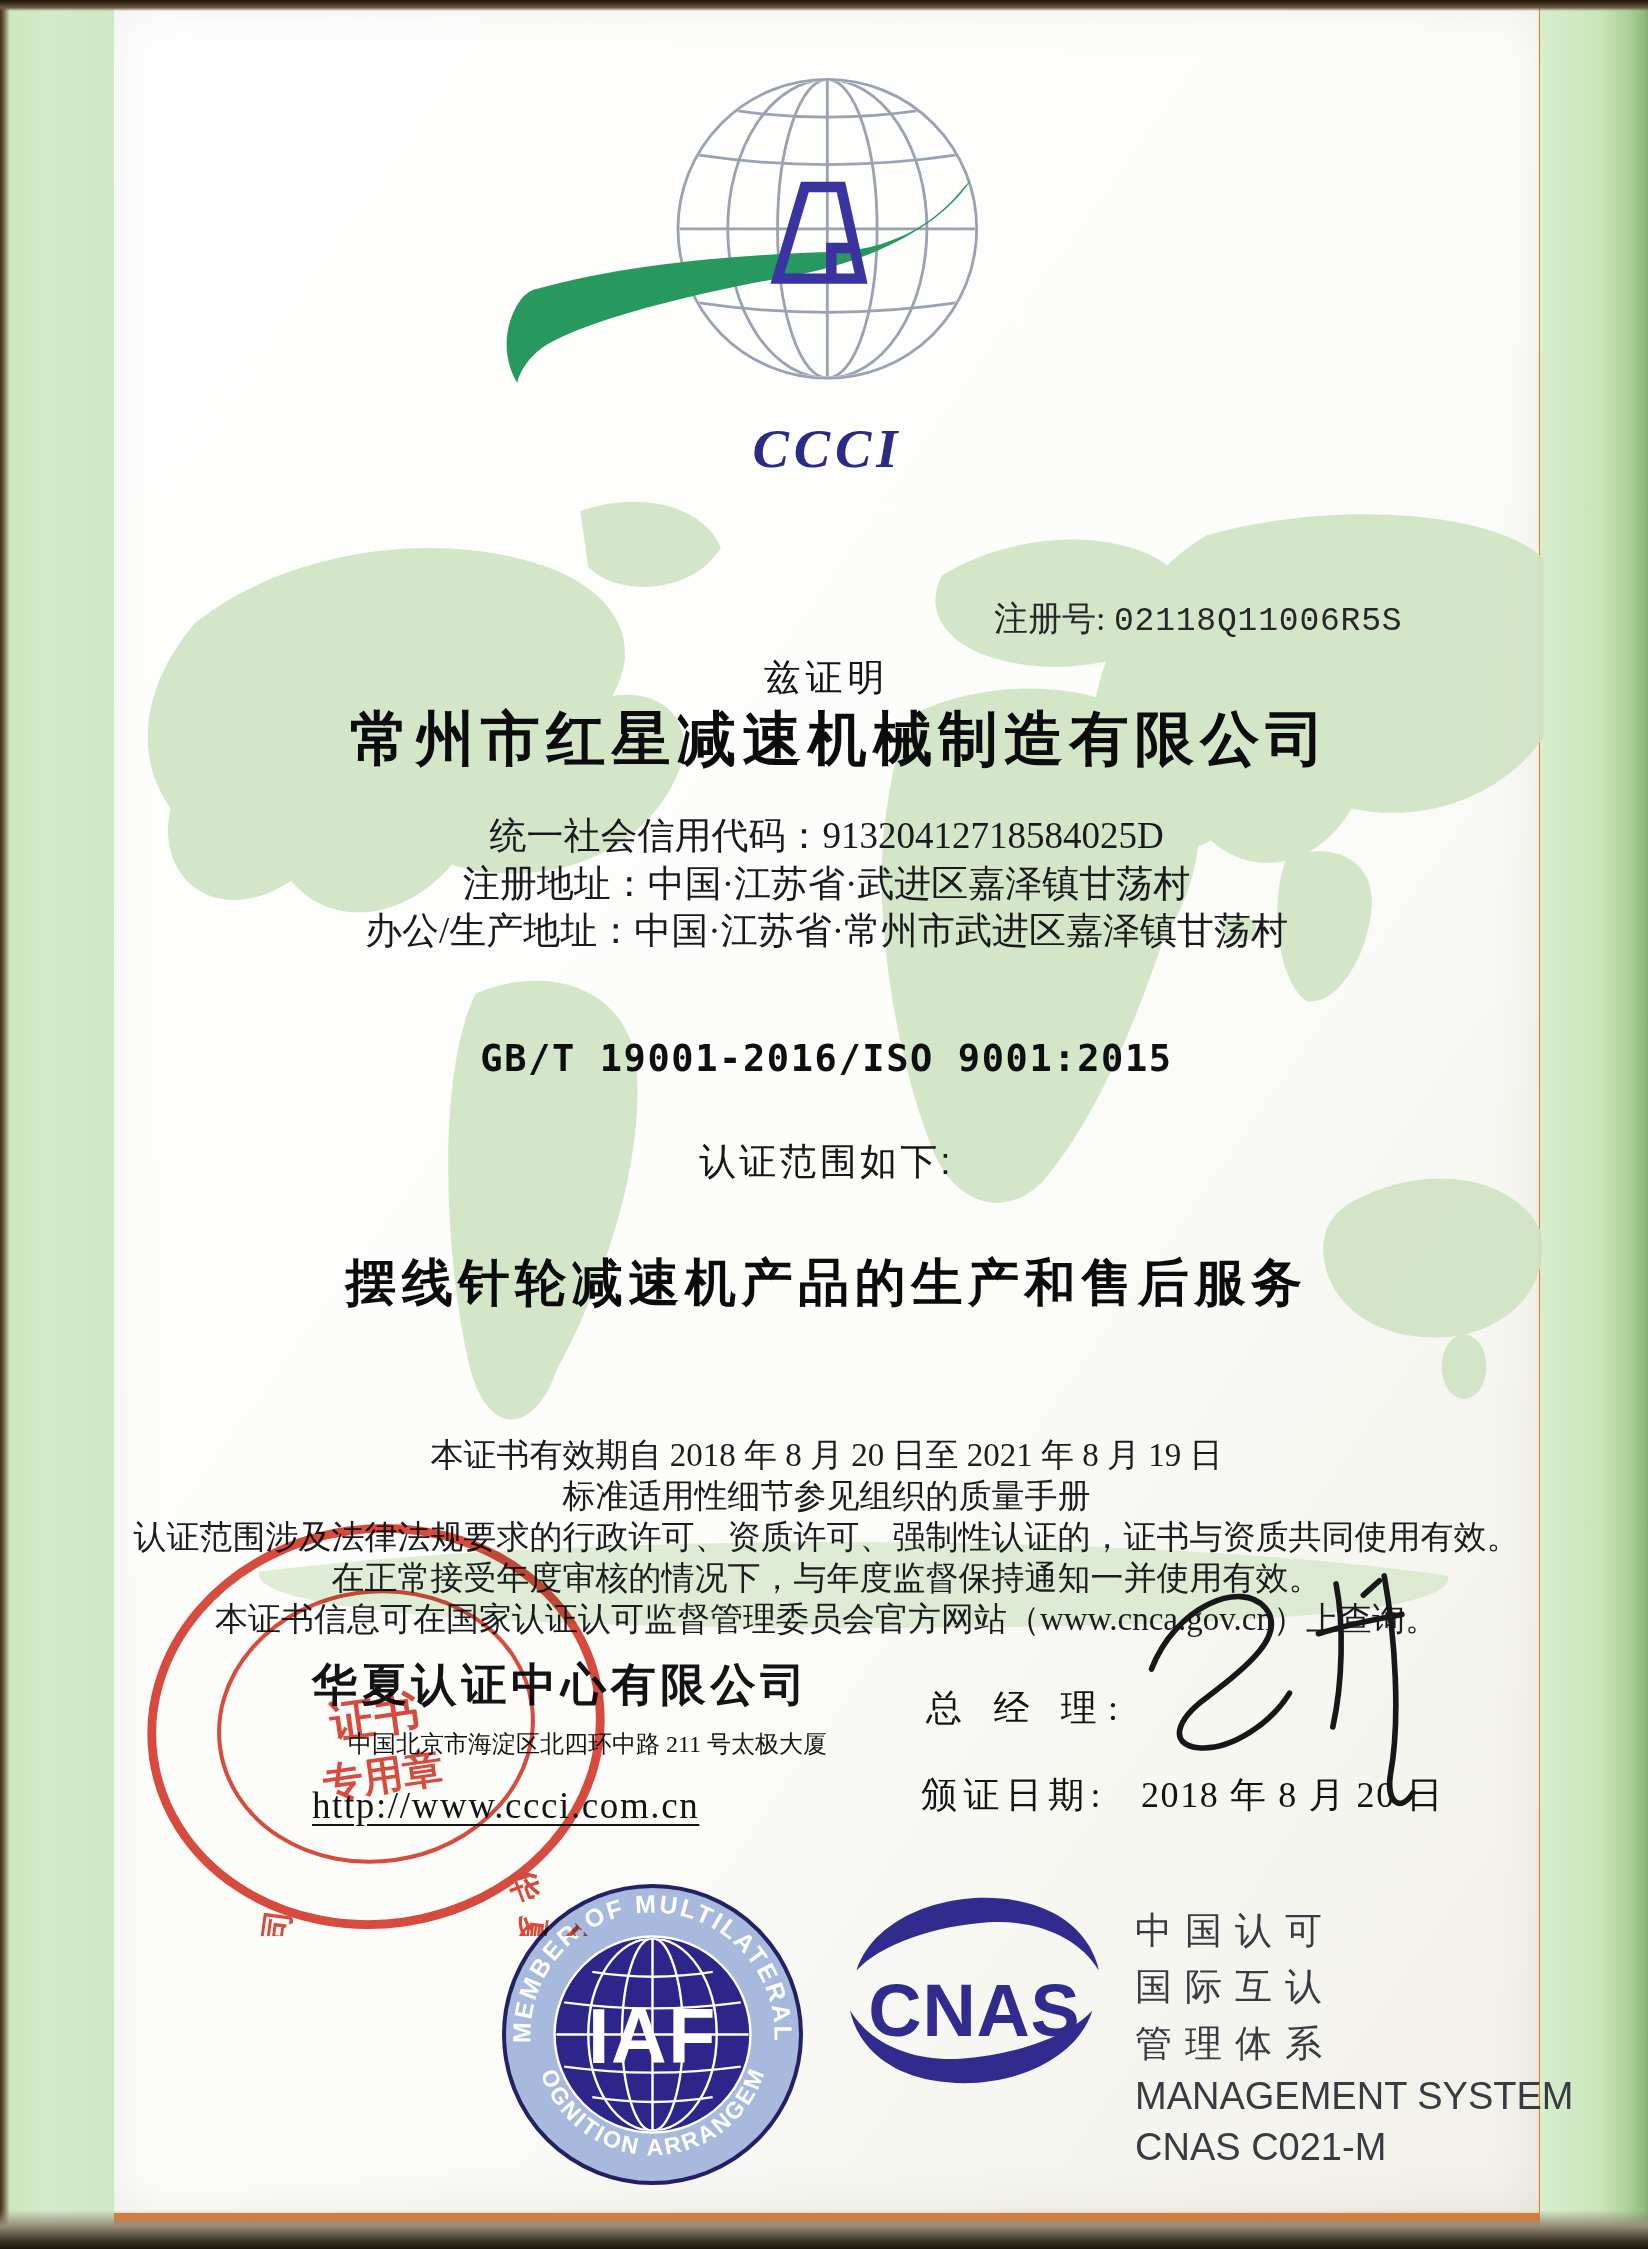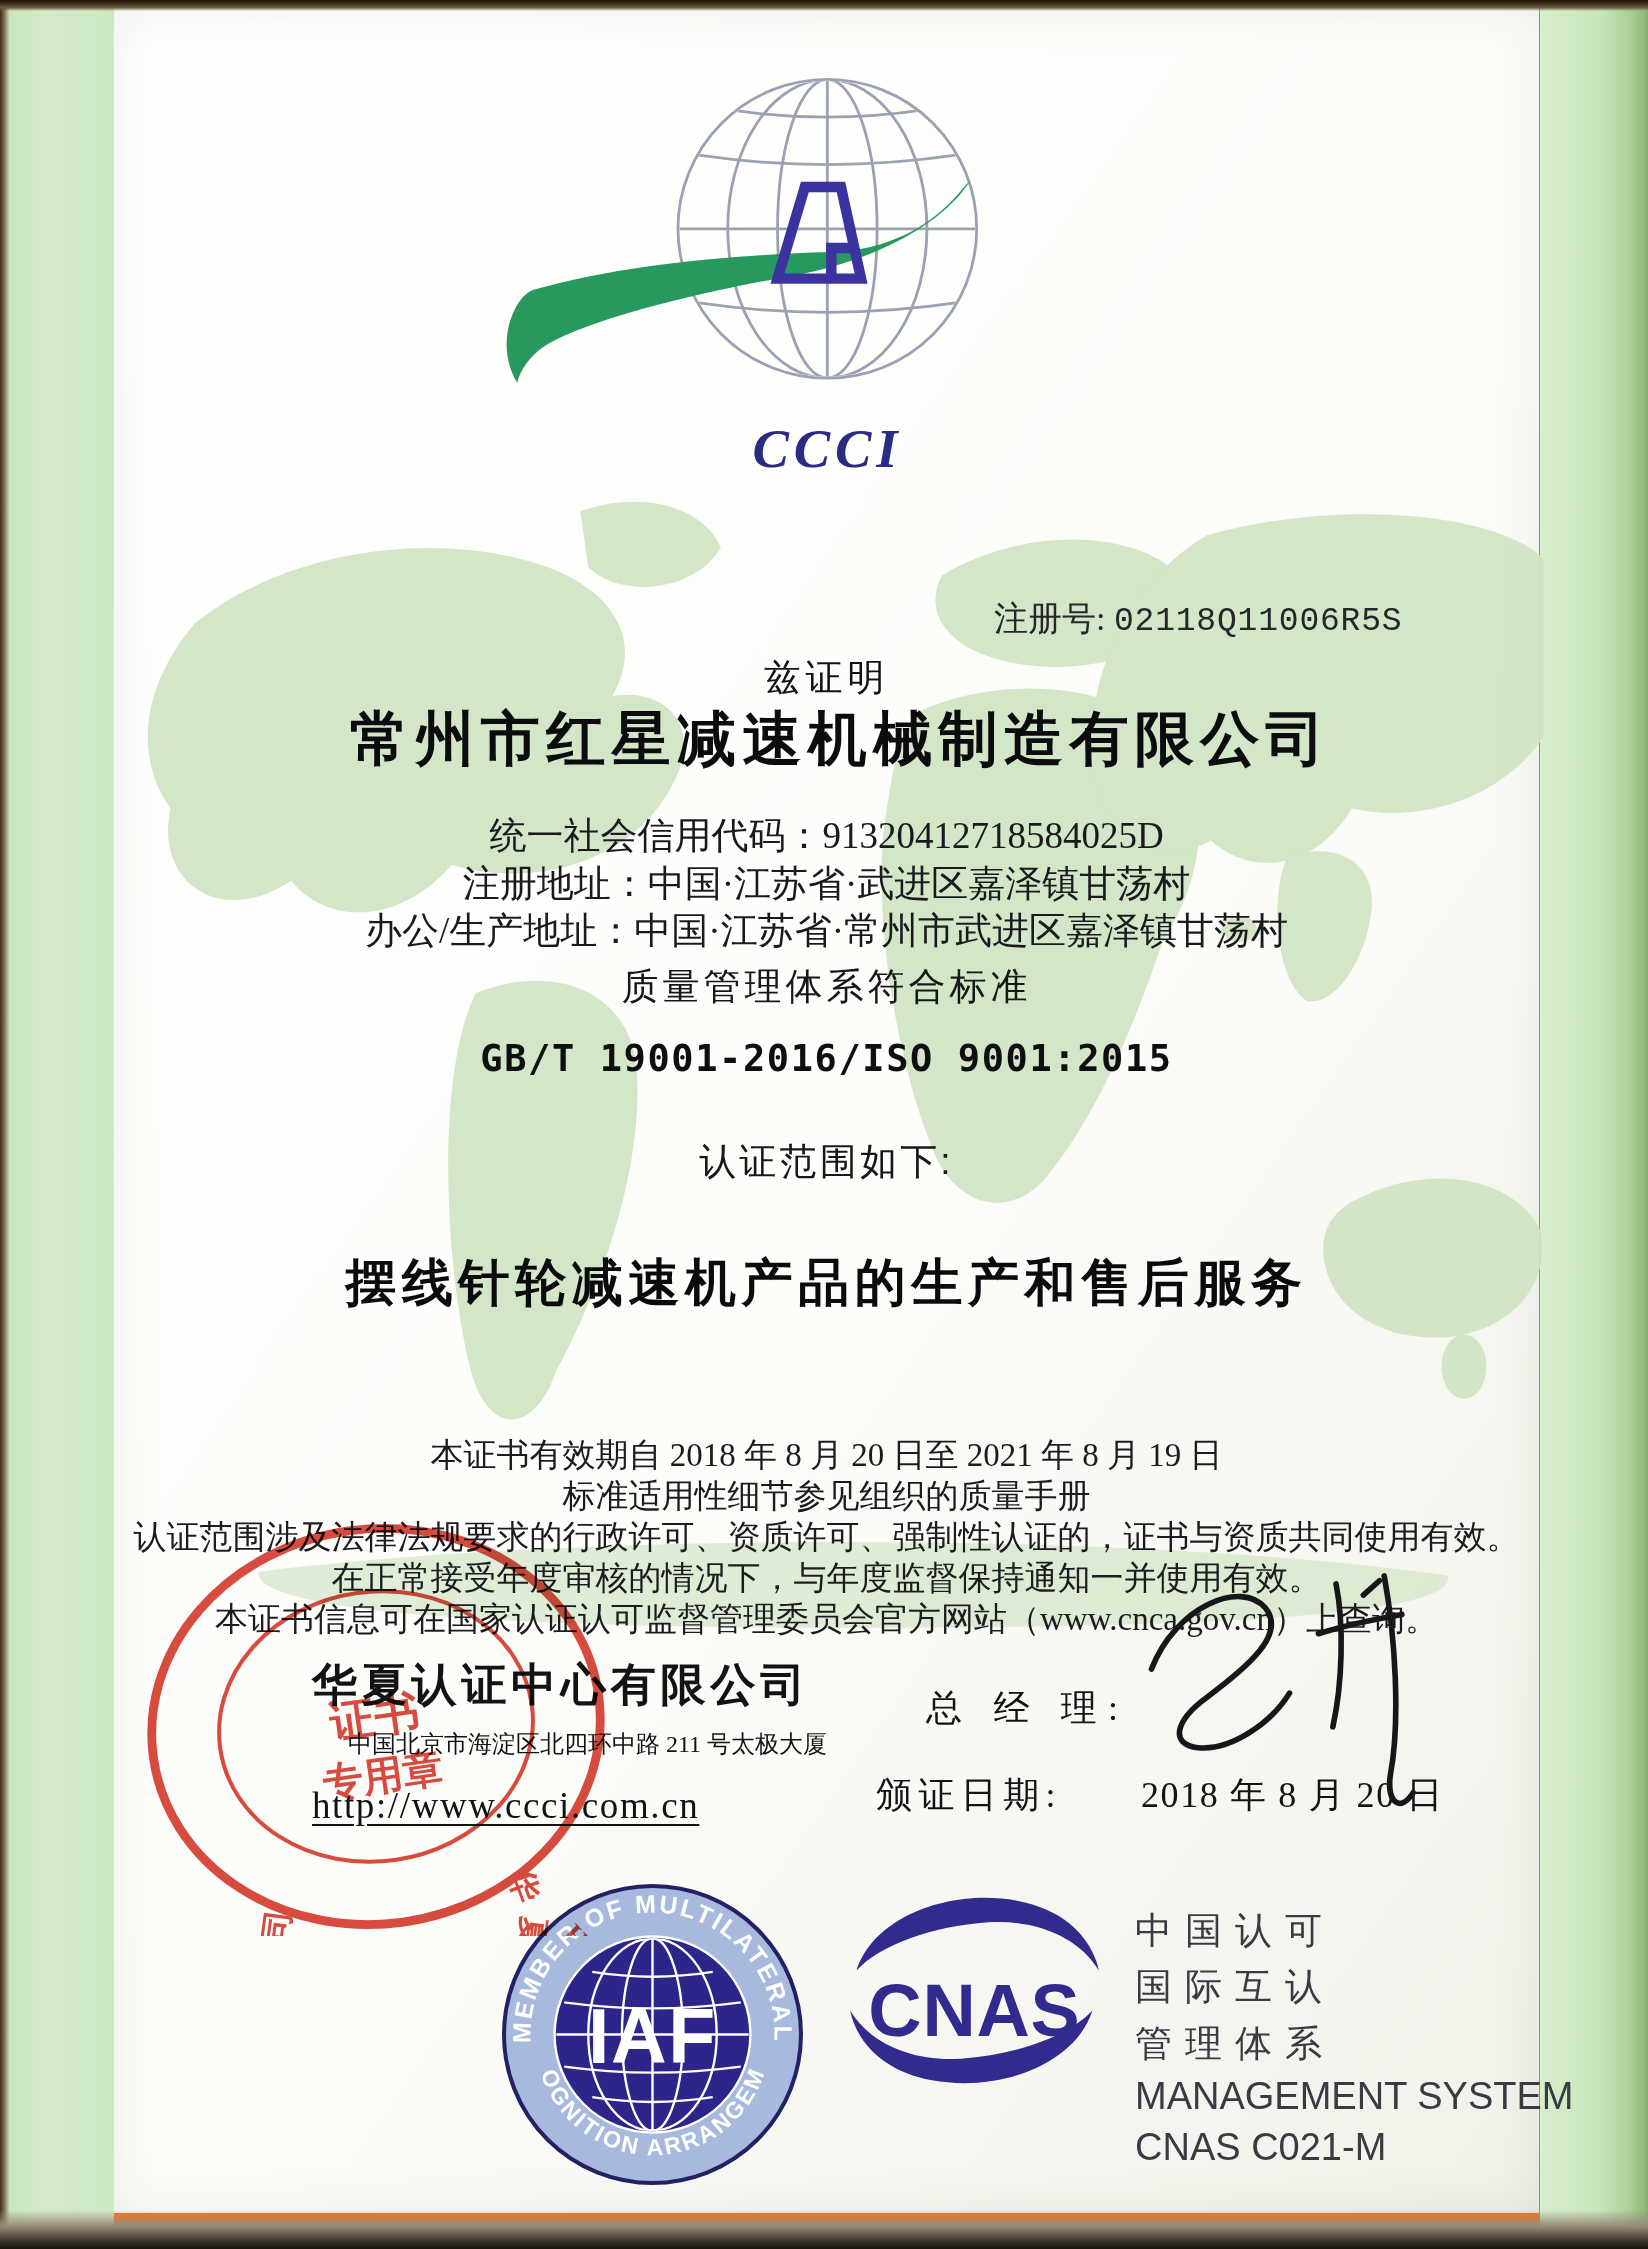--- a/index.html
+++ b/index.html
@@ -120,7 +120,6 @@
   <div class="abs cline info regaddr">注册地址：中国·江苏省·武进区嘉泽镇甘荡村</div>
   <div class="abs cline info offaddr">办公/生产地址：中国·江苏省·常州市武进区嘉泽镇甘荡村</div>
 
-  <div class="abs cline sans stdhead">质量管理体系符合标准</div>
   <div class="abs cline standard">GB/T 19001-2016/ISO 9001:2015</div>
   <div class="abs cline sans scopehead">认证范围如下:</div>
   <div class="abs cline sans scope">摆线针轮减速机产品的生产和售后服务</div>

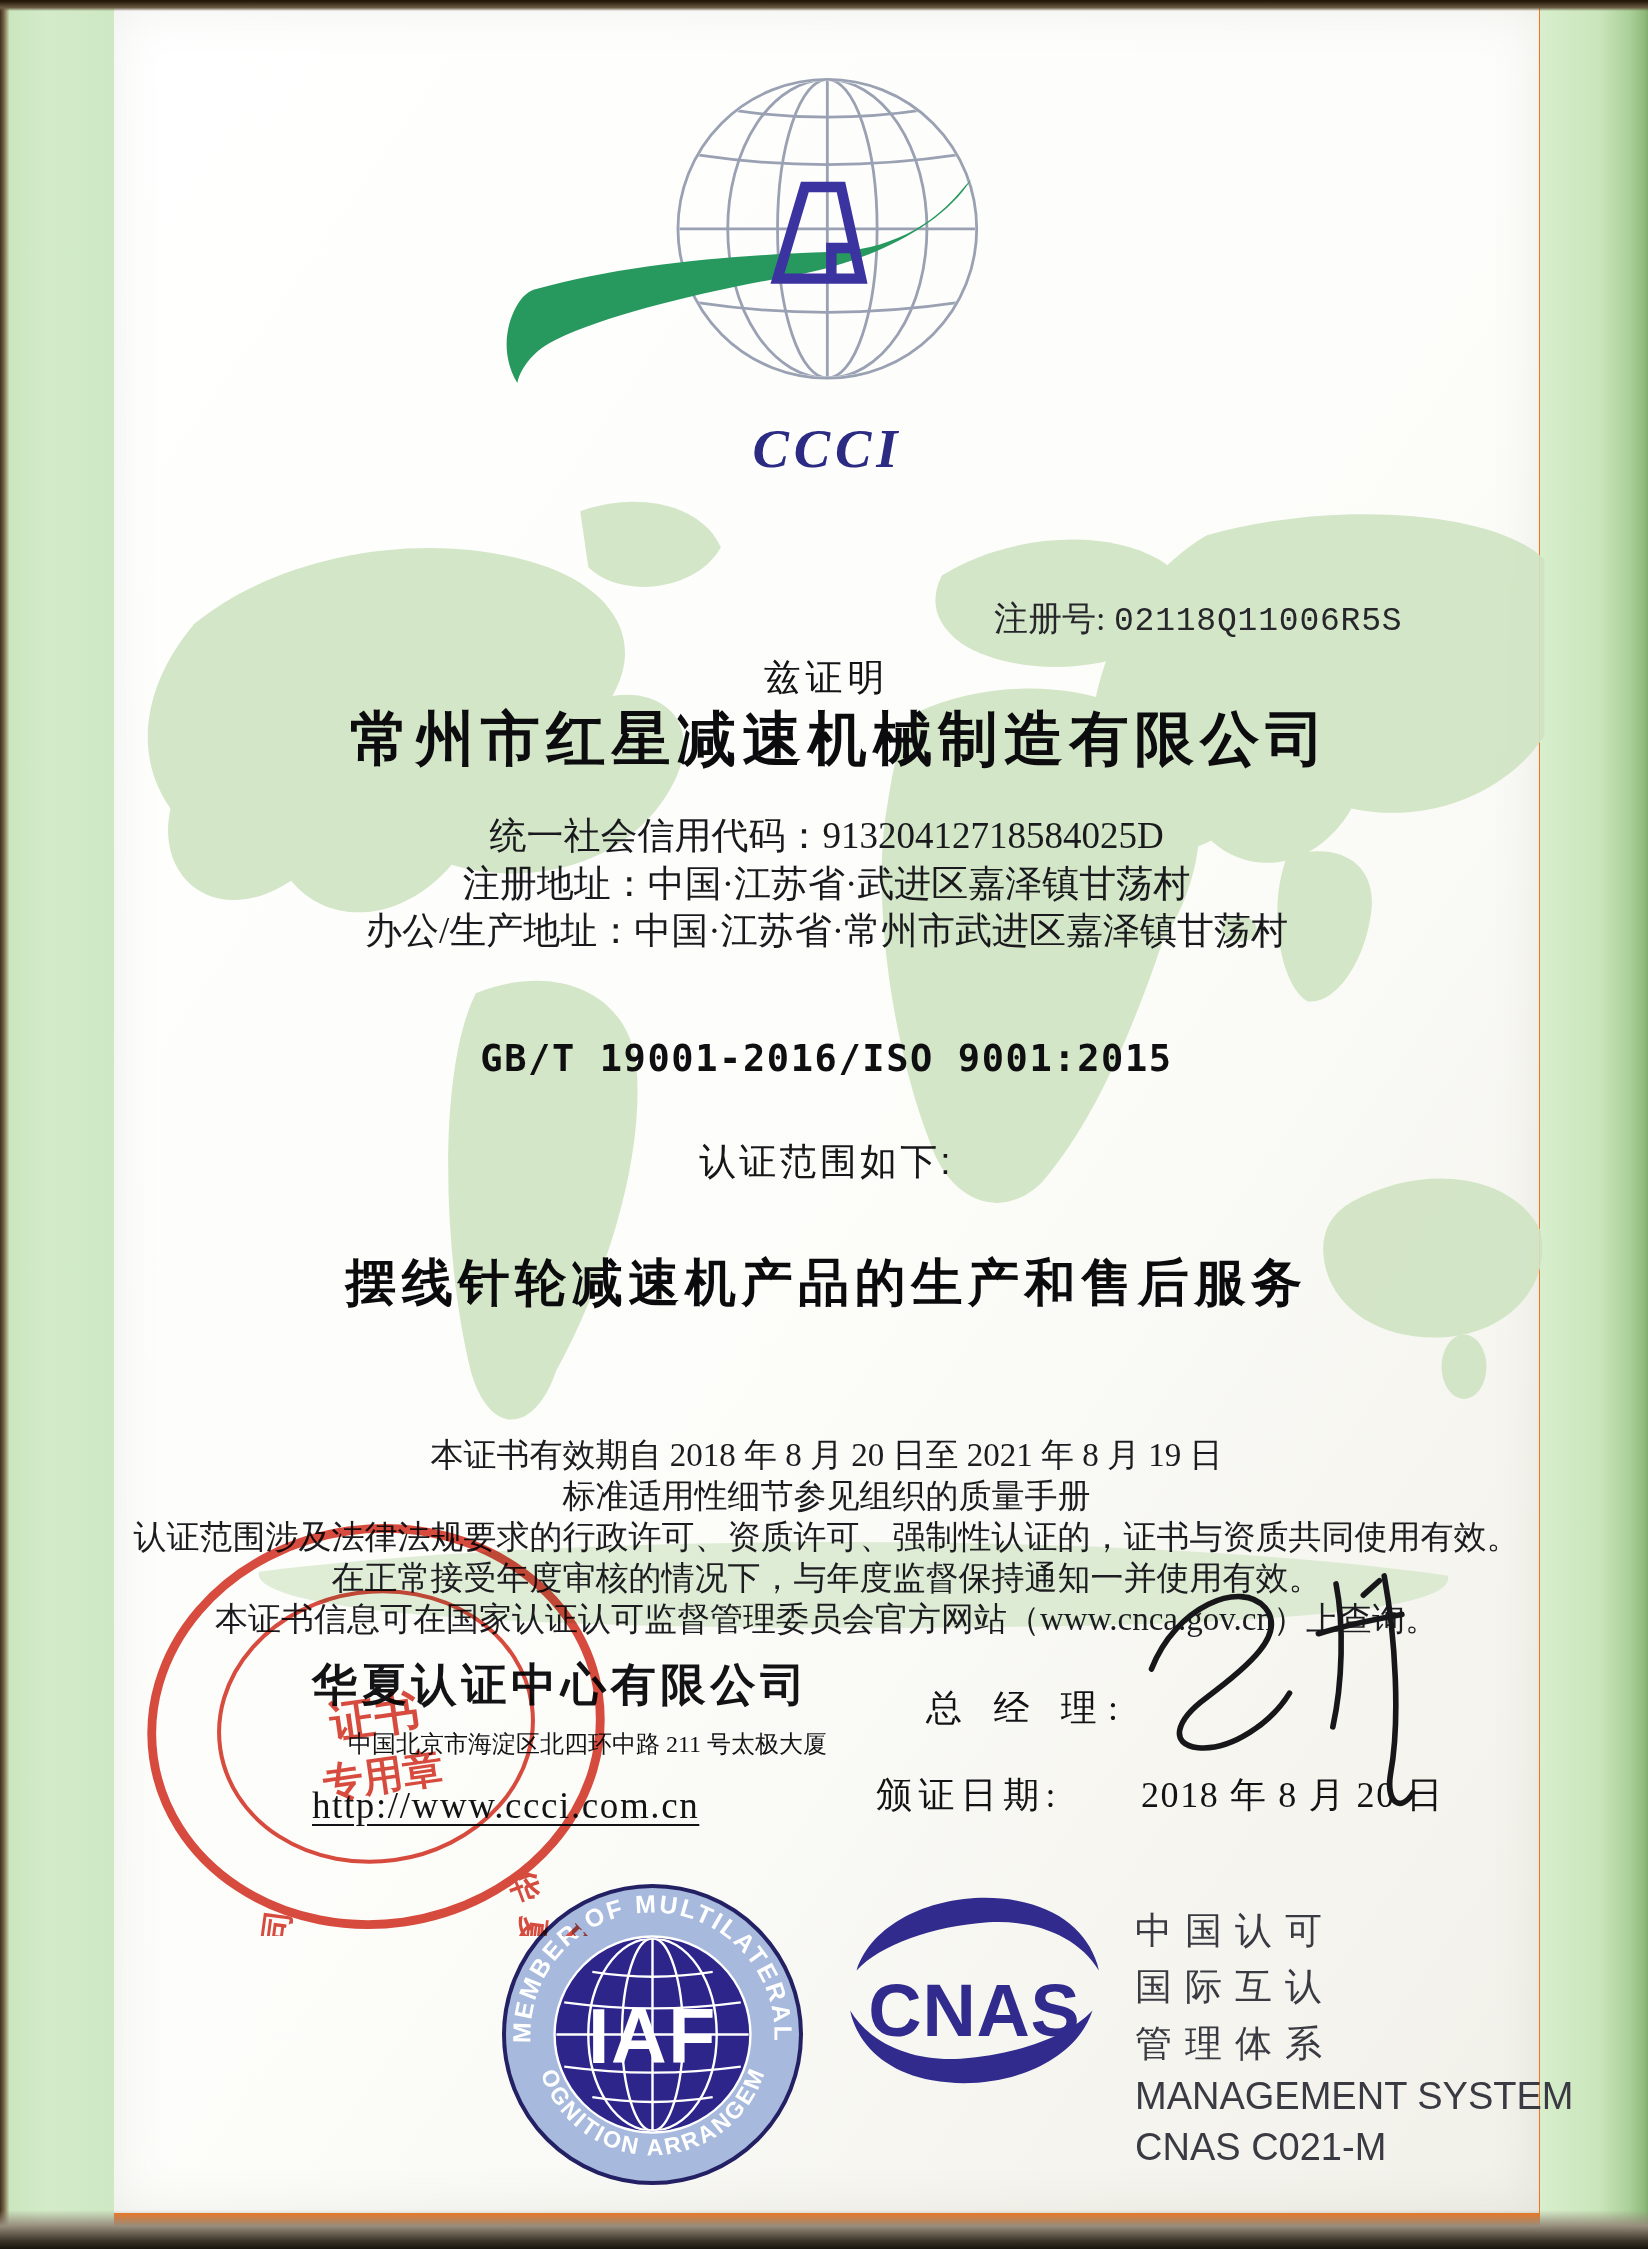--- a/index.html
+++ b/index.html
@@ -43,7 +43,7 @@
   .issuer-co{left:312px;top:1655px;font-size:45px;font-weight:bold;letter-spacing:4.8px;z-index:2;}
   .gm{left:926px;top:1684px;font-size:36px;letter-spacing:11.2px;z-index:2;}
   .issuer-addr{left:312px;top:1728px;font-size:24px;z-index:2;margin-left:36px;}
-  .datelabel{left:876px;top:1771px;font-size:36px;letter-spacing:6.4px;z-index:2;}
+  .datelabel{left:921px;top:1771px;font-size:36px;letter-spacing:6.4px;z-index:2;}
   .dateval{left:1141px;top:1771px;font-size:36px;letter-spacing:1.6px;z-index:2;}
   .website{left:312px;top:1784px;font-size:37px;letter-spacing:1.6px;z-index:2;
     text-decoration:underline;text-decoration-thickness:2.4px;text-underline-offset:6.4px;color:#131316;}

